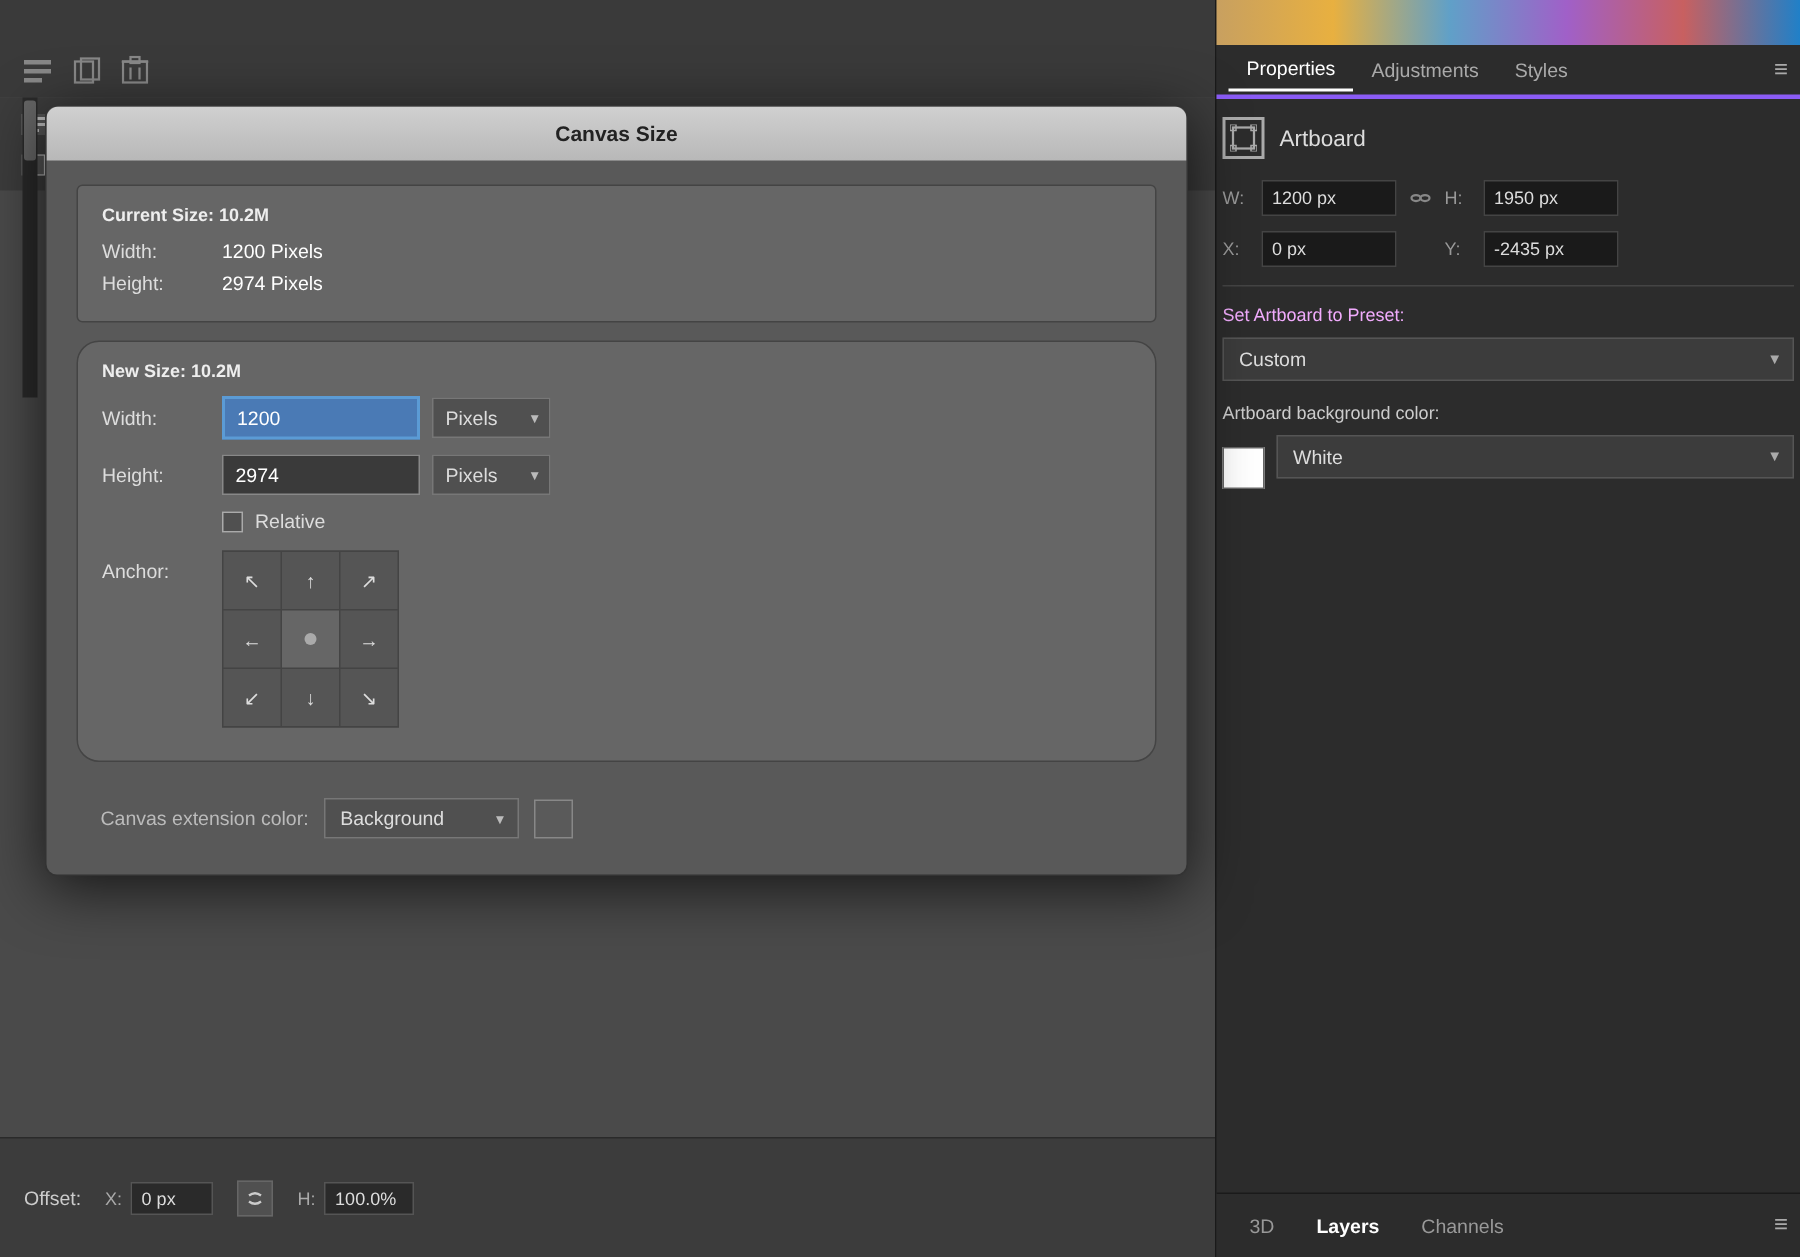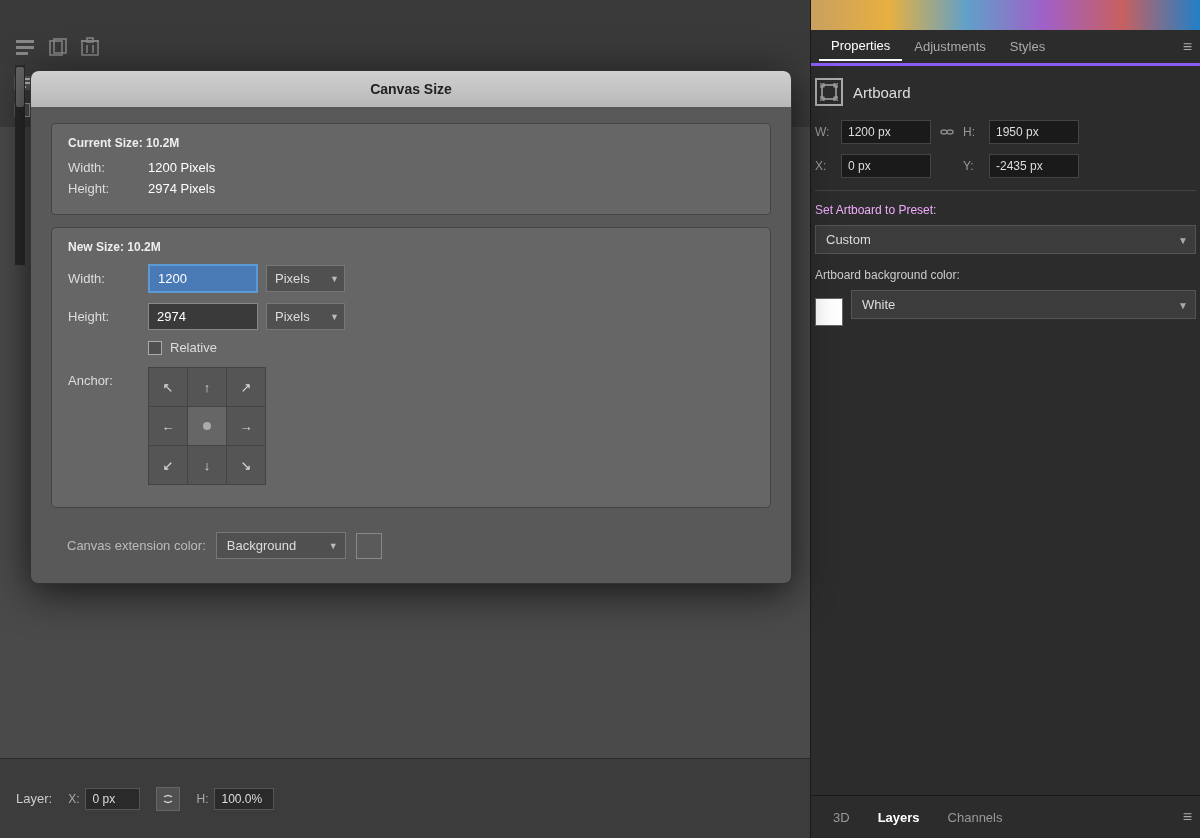--- a/index.html
+++ b/index.html
@@ -355,7 +355,7 @@
     .new-size-section {
       background: #666;
       border: 1px solid #444;
-      border-radius: 5px;
+      border-radius: 15px;
       padding: 12px 16px;
       margin-bottom: 12px;
     }

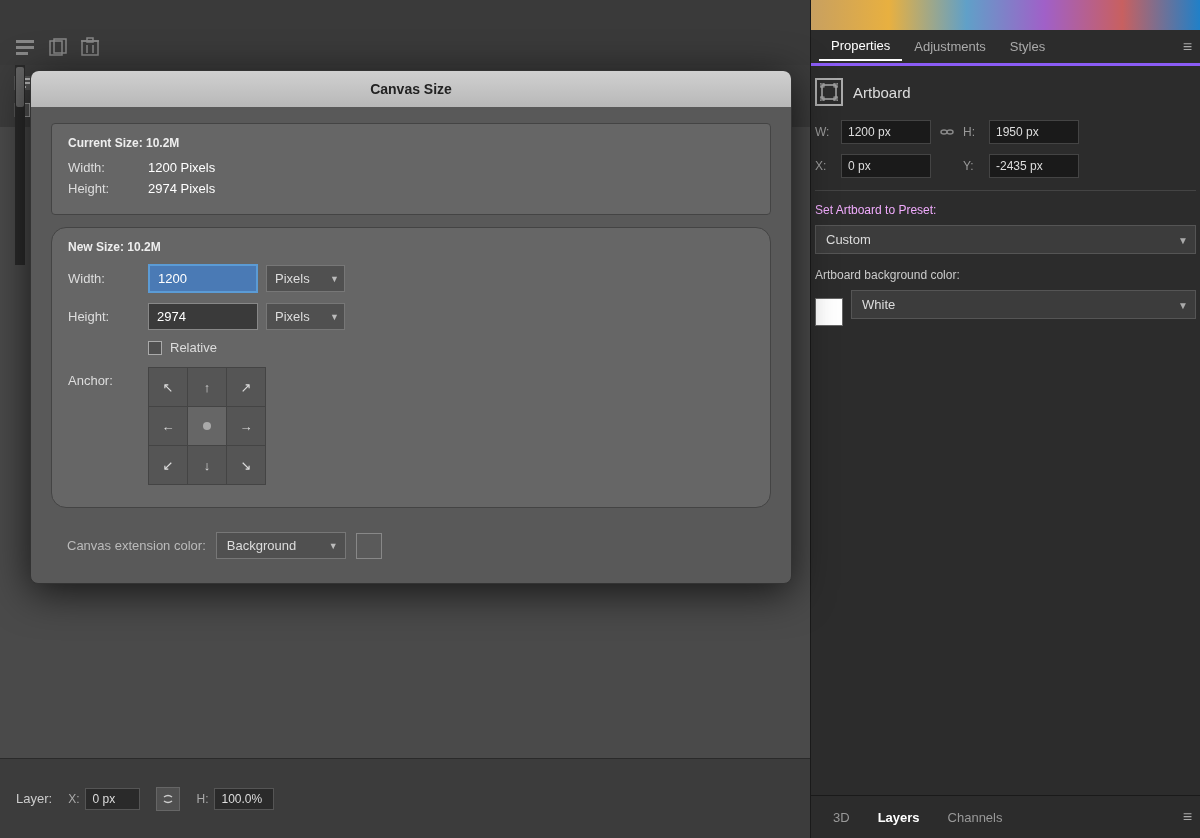--- a/index.html
+++ b/index.html
@@ -371,7 +371,7 @@
       font-size: 13px;
     }
     .input-field {
-      width: 110px;
+      width: 132px;
       padding: 5px 8px;
       background: #4a7ab5;
       border: 2px solid #5b9bd5;

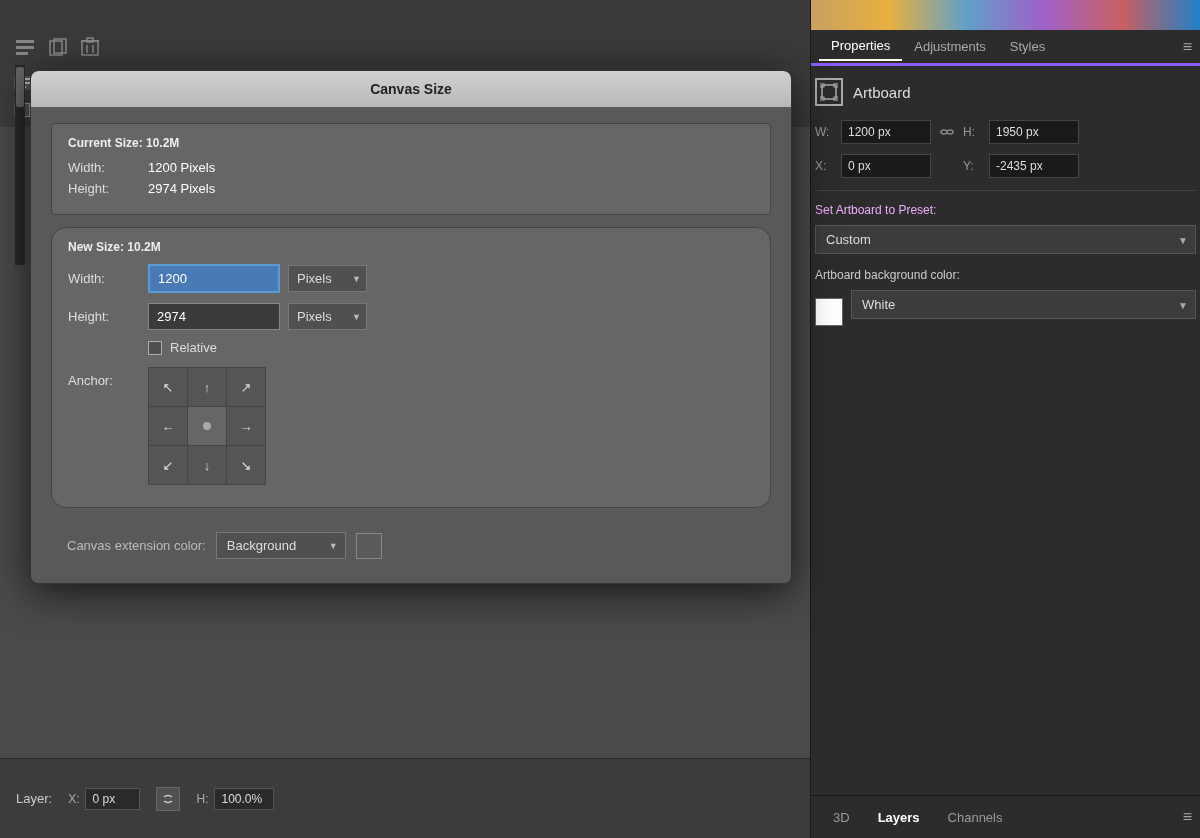--- a/index.html
+++ b/index.html
@@ -844,7 +844,7 @@
   </div>
 
   <div class="bottom-strip">
-    <span class="offset-label">Layer:</span>
+    <span class="offset-label">Offset:</span>
     <div class="coord-row">
       <span class="coord-label">X:</span>
       <input class="coord-input" value="0 px" style="">

